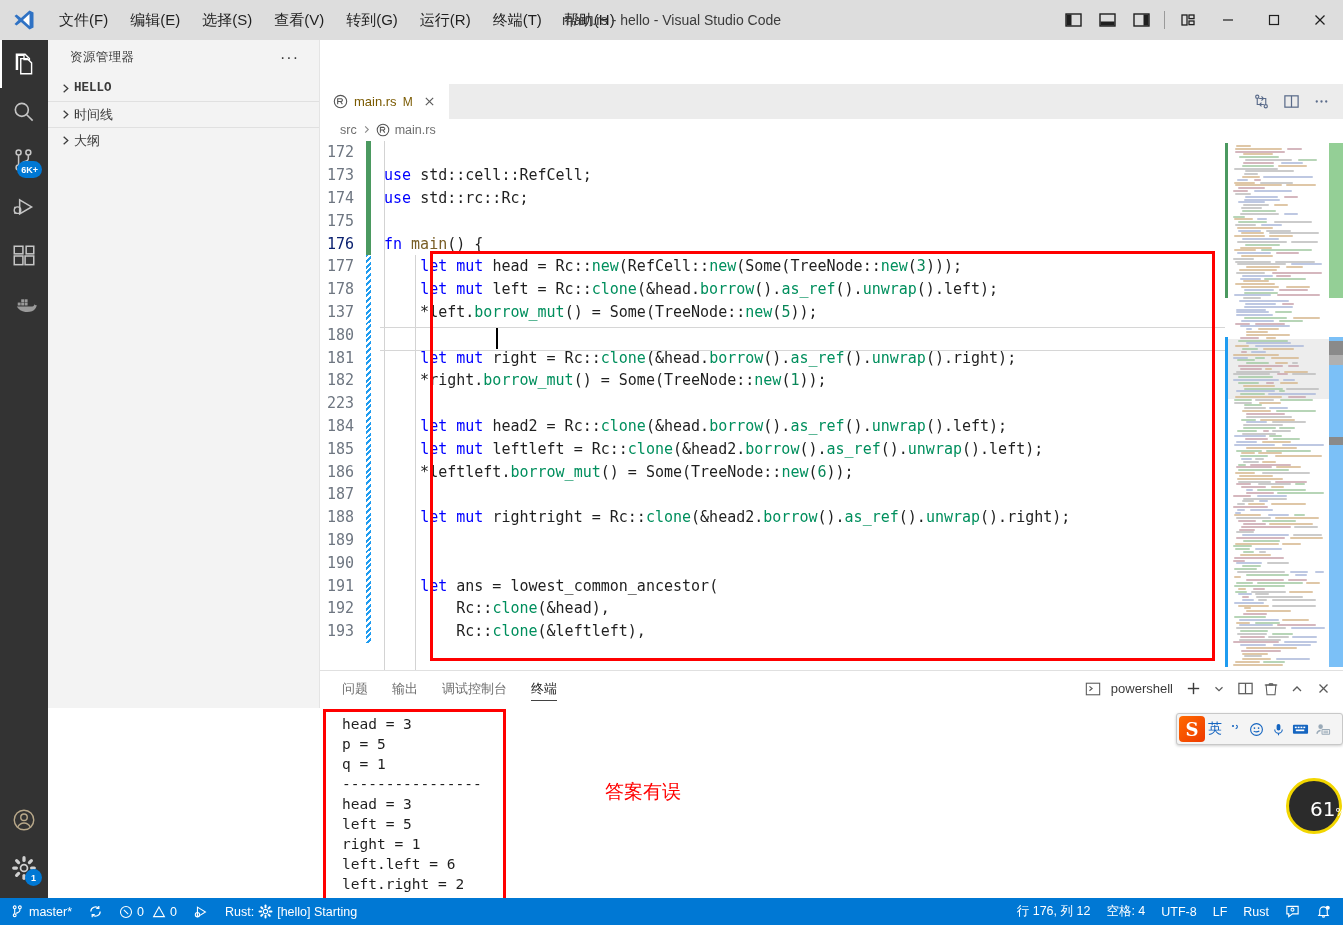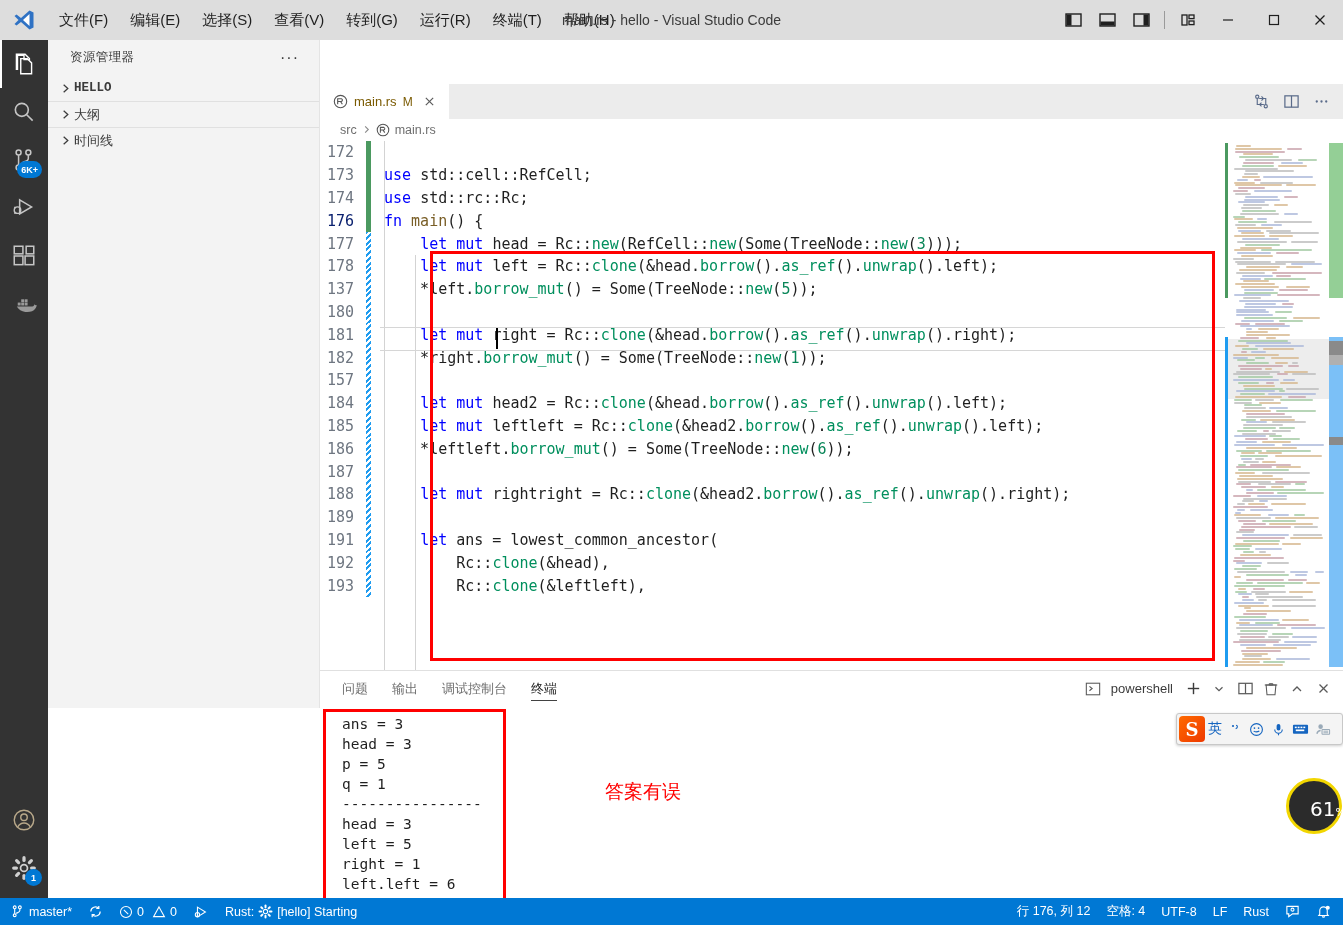--- a/index.html
+++ b/index.html
@@ -378,7 +378,7 @@
           <path d="M4 2 L8.5 6 L4 10" fill="none" stroke="#3b3b3b" stroke-width="1.4"></path>
         </svg>
     </span>
-    <span class="lbl cn">大纲</span>
+    <span class="lbl cn">时间线</span>
   </div>
   <div class="sb-section">
     <span class="chev">
@@ -386,7 +386,7 @@
           <path d="M4 2 L8.5 6 L4 10" fill="none" stroke="#3b3b3b" stroke-width="1.4"></path>
         </svg>
     </span>
-    <span class="lbl cn">时间线</span>
+    <span class="lbl cn">大纲</span>
   </div>
 </div>
 

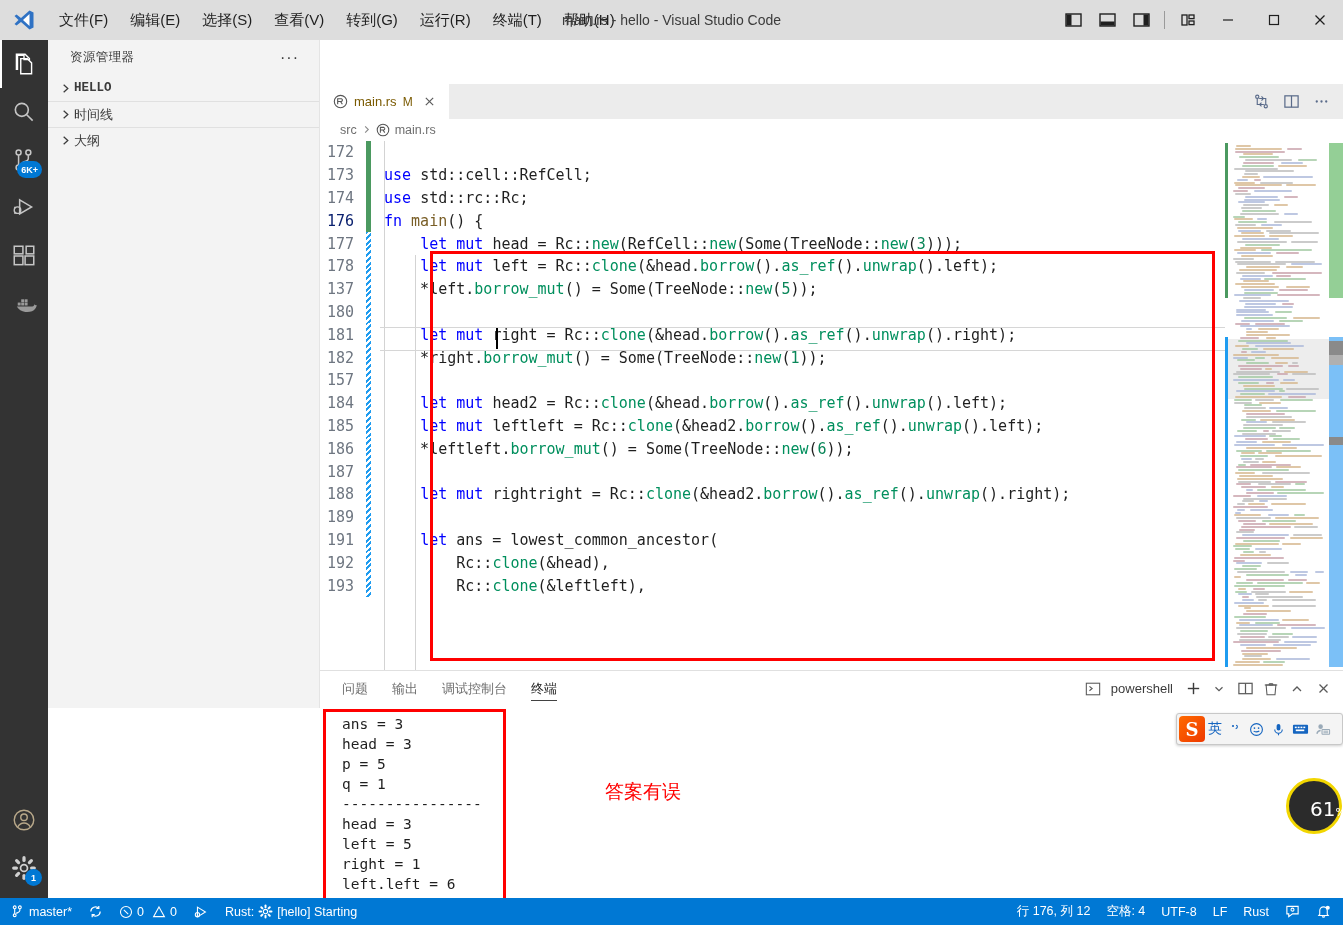--- a/index.html
+++ b/index.html
@@ -470,6 +470,11 @@
           <div class="lnum">174</div>
           <div class="gut added"></div>
           <div class="ctext"><span class="kw">use </span><span class="var">std::rc::Rc;</span></div>
+        </div>
+        <div class="crow">
+          <div class="lnum">175</div>
+          <div class="gut added"></div>
+          <div class="ctext"></div>
         </div>
         <div class="crow">
           <div class="lnum cur">176</div>

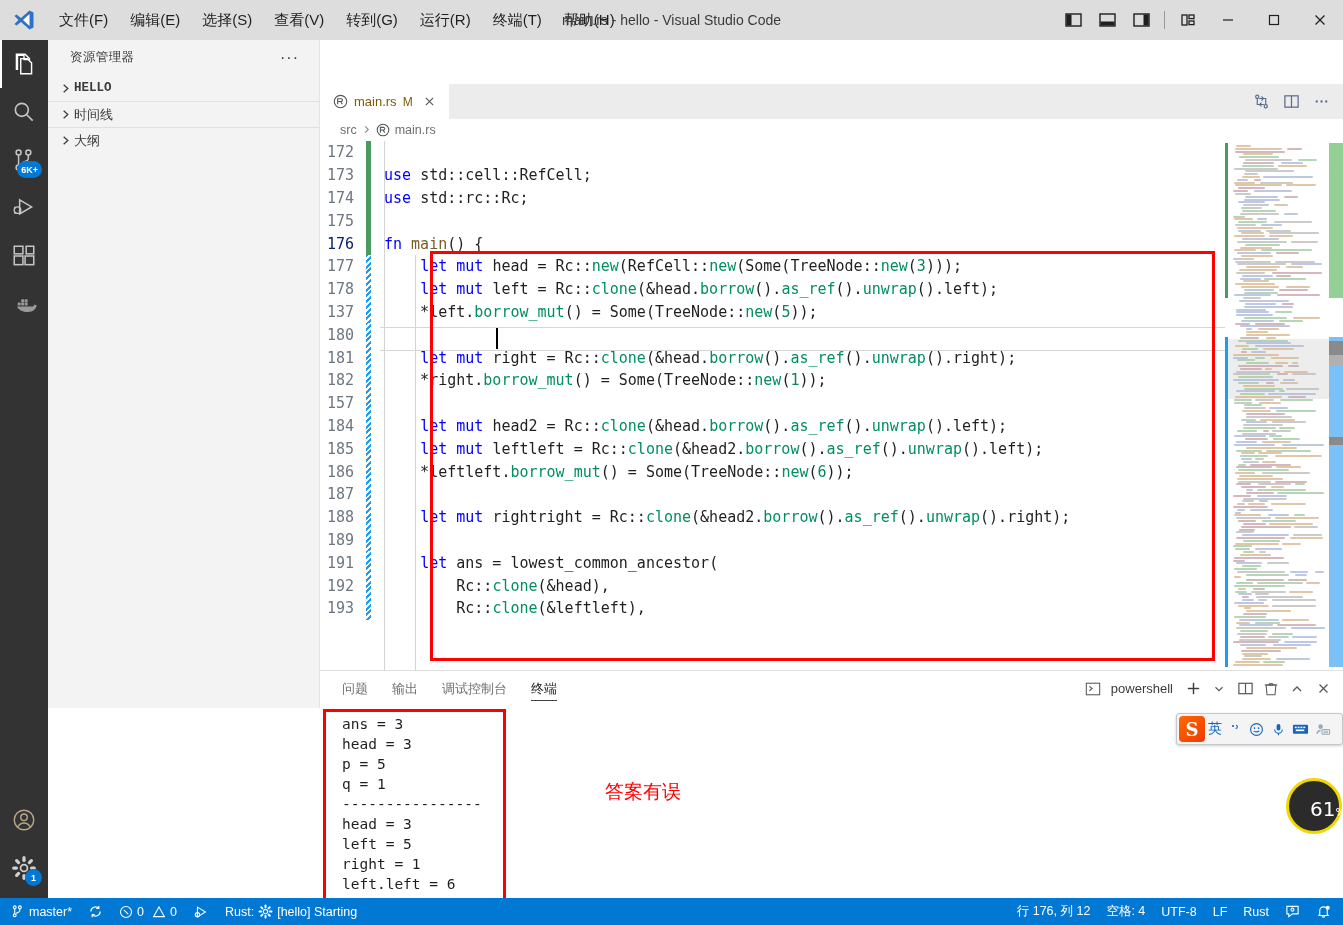--- a/index.html
+++ b/index.html
@@ -512,7 +512,7 @@
           <div class="ctext"><span class="var">    *right.</span><span class="meth">borrow_mut</span><span class="var">() = Some(TreeNode::</span><span class="meth">new</span><span class="var">(</span><span class="num">1</span><span class="var">));</span></div>
         </div>
         <div class="crow">
-          <div class="lnum">157</div>
+          <div class="lnum">223</div>
           <div class="gut modified"></div>
           <div class="ctext"></div>
         </div>

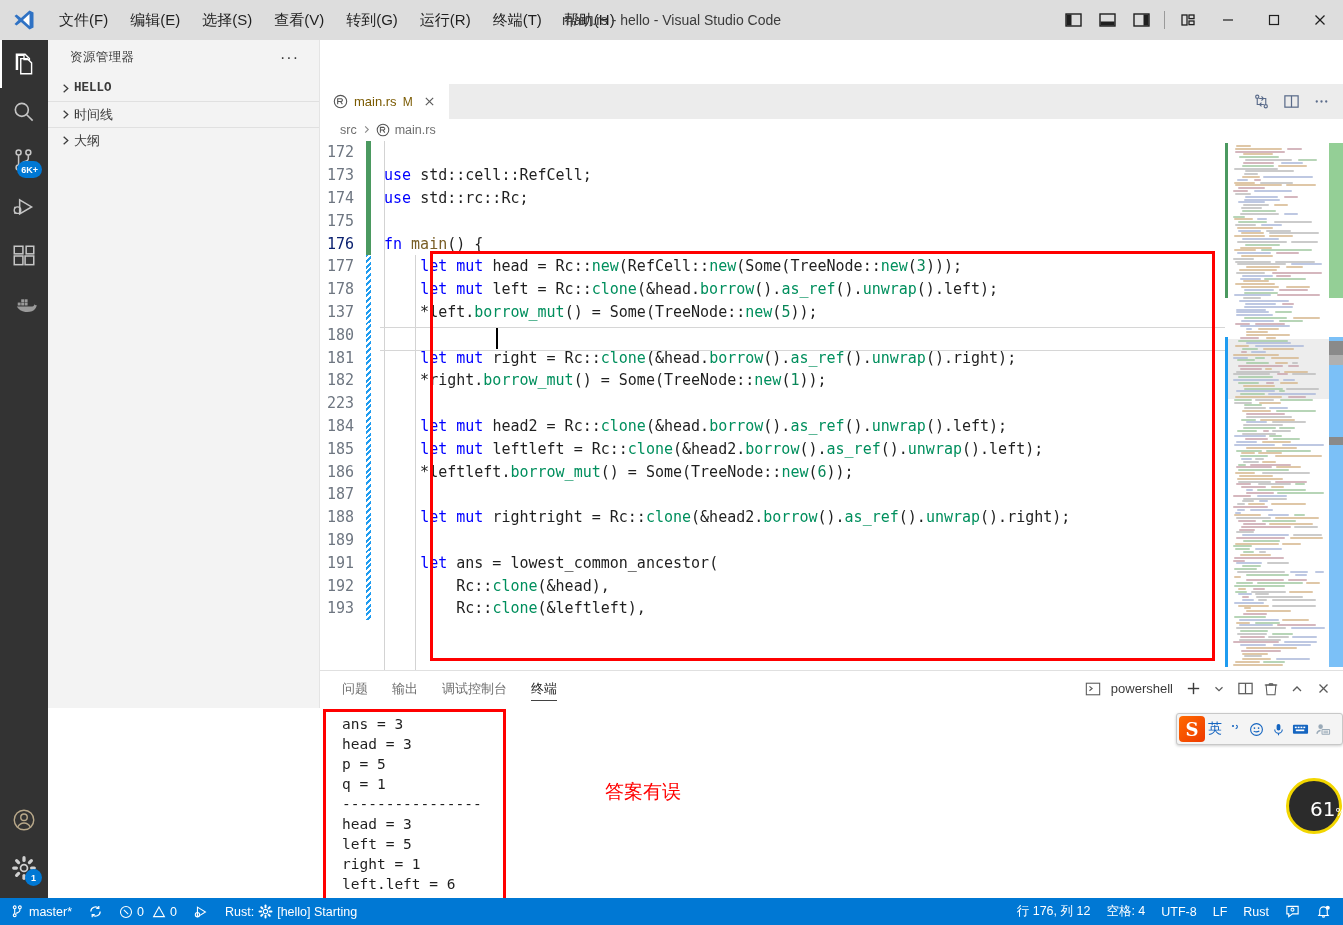--- a/index.html
+++ b/index.html
@@ -544,6 +544,11 @@
         <div class="crow">
           <div class="lnum">189</div>
           <div class="gut modified"></div>
+        </div>
+        <div class="crow">
+          <div class="lnum">190</div>
+          <div class="gut modified"></div>
+          <div class="ctext"></div>
         </div>
         <div class="crow">
           <div class="lnum">191</div>

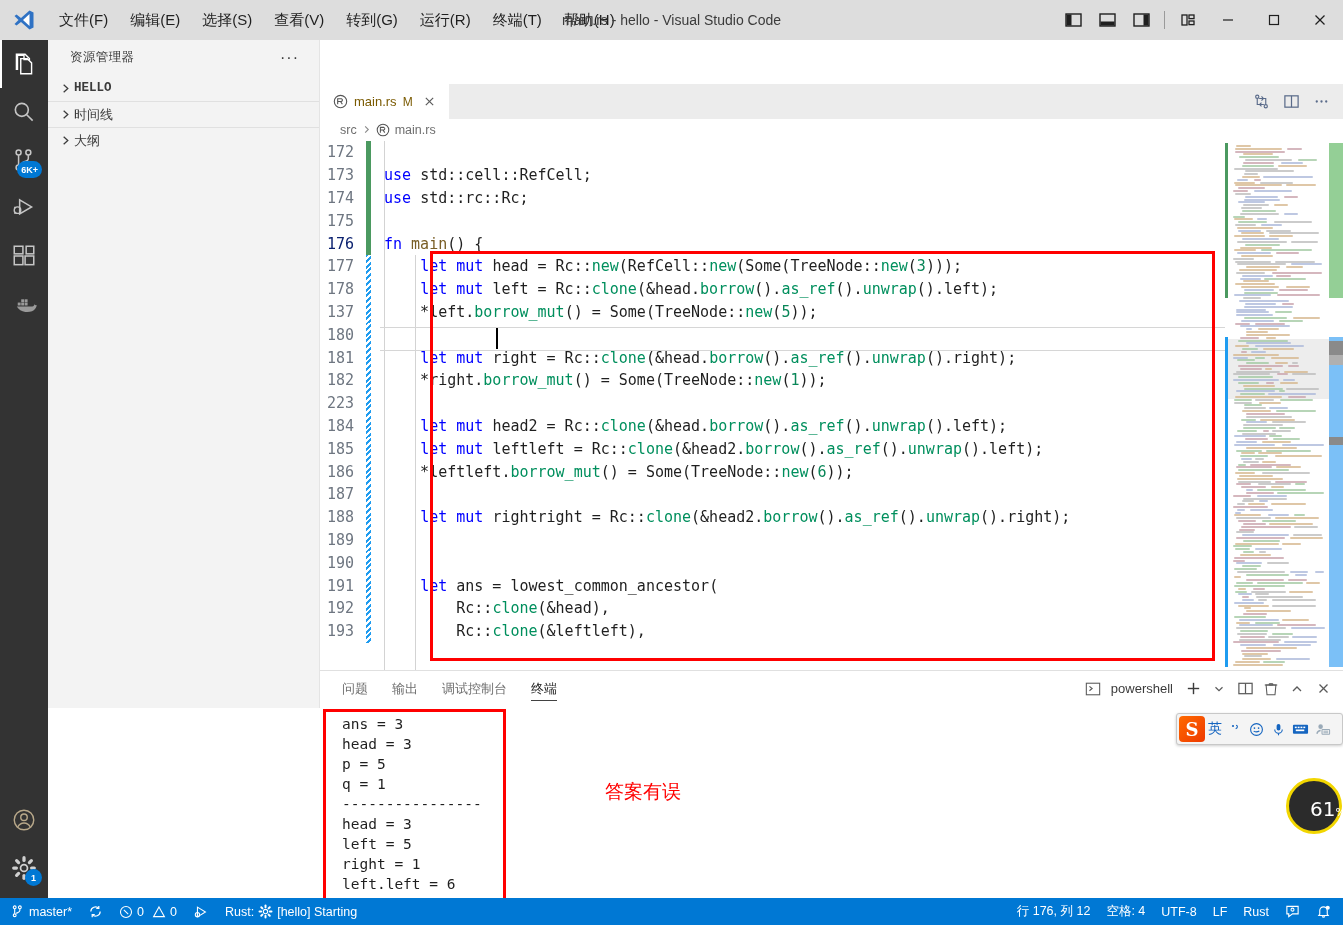--- a/index.html
+++ b/index.html
@@ -951,7 +951,6 @@
 
     <div class="terminal">
       <div id="term-lines">
-          <div class="tline">ans = 3</div>
           <div class="tline">head = 3</div>
           <div class="tline">p = 5</div>
           <div class="tline">q = 1</div>

